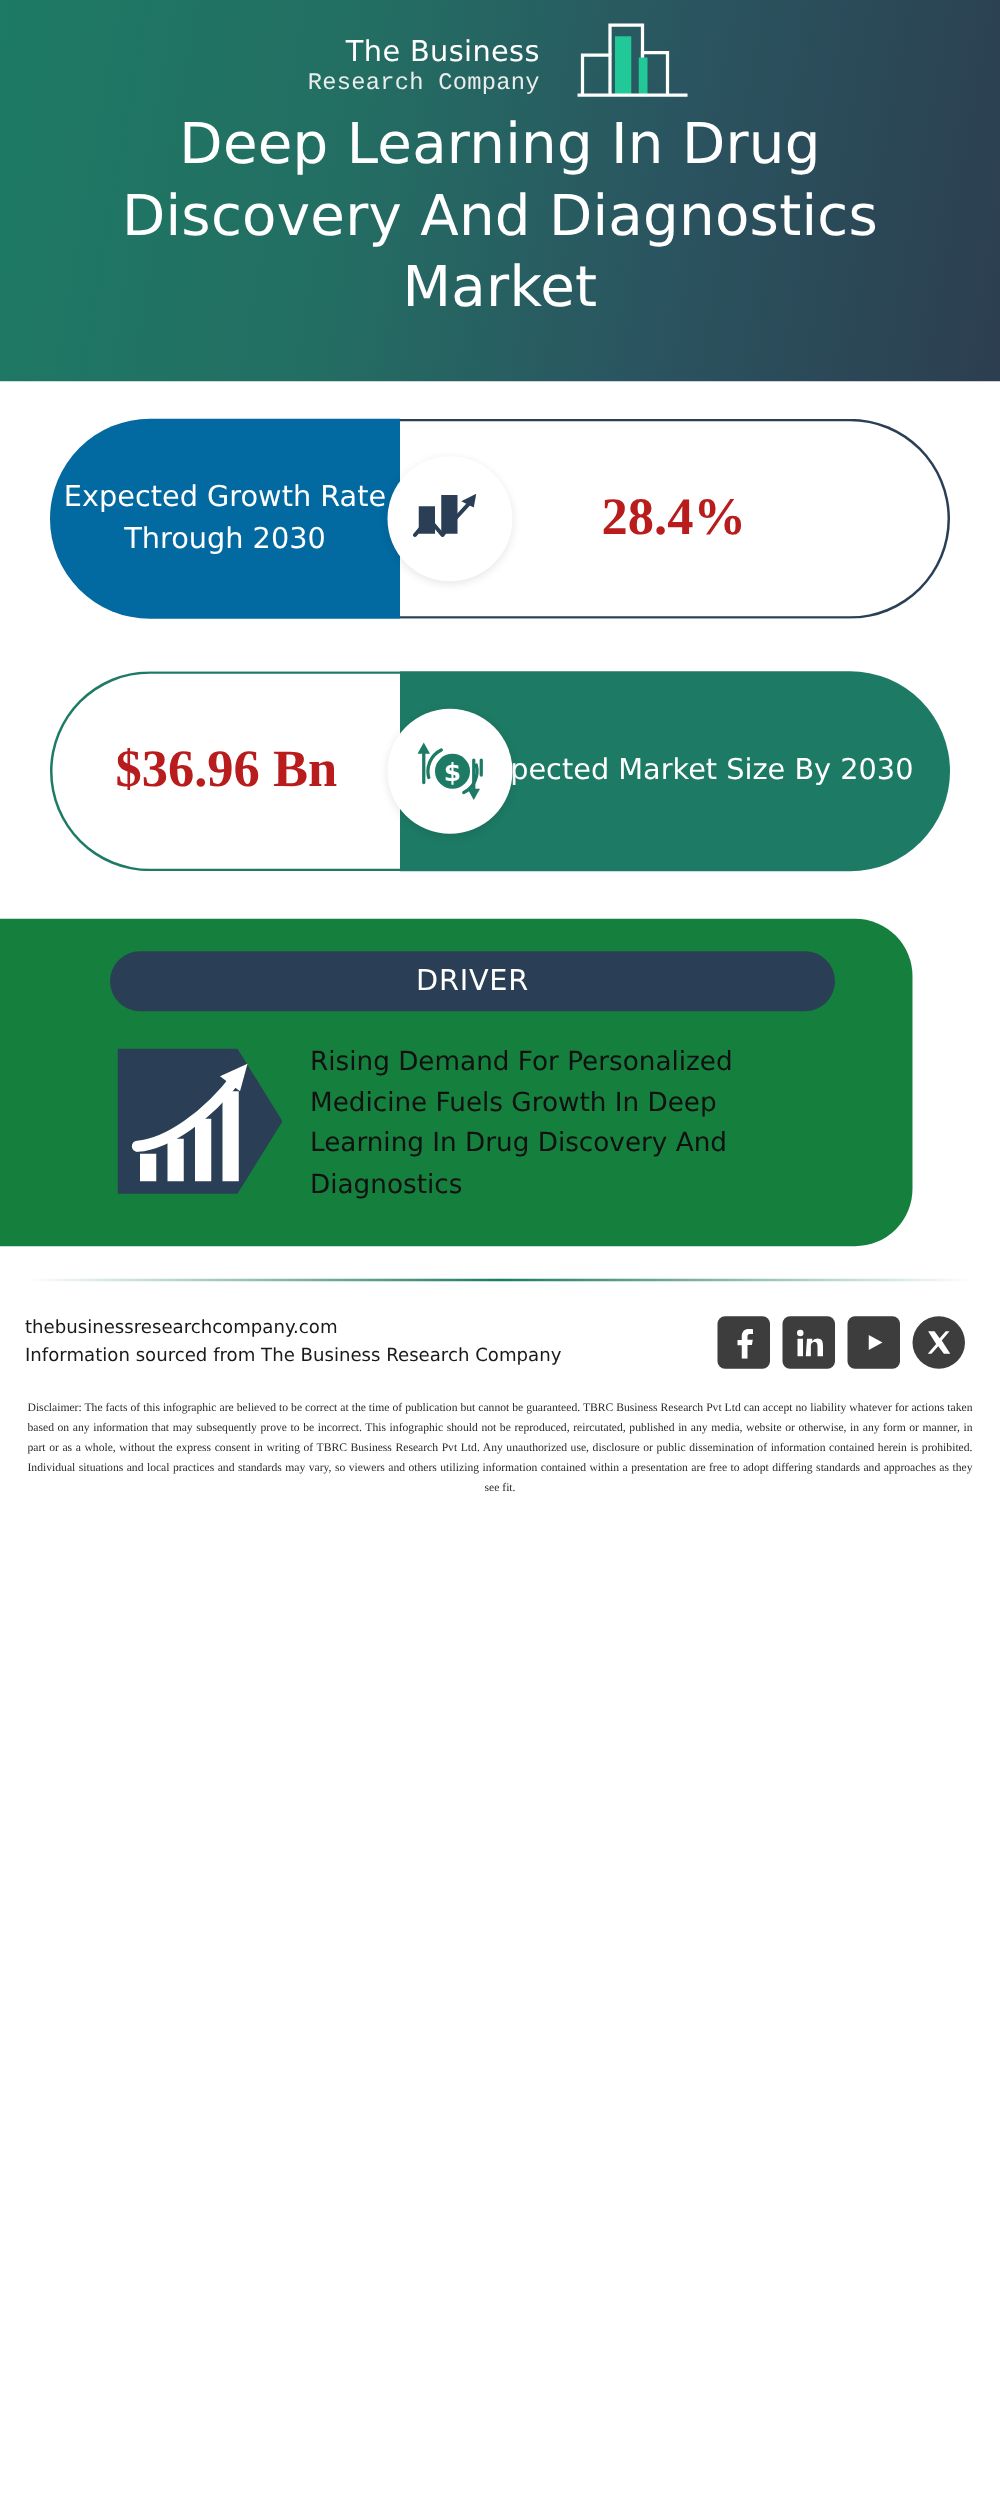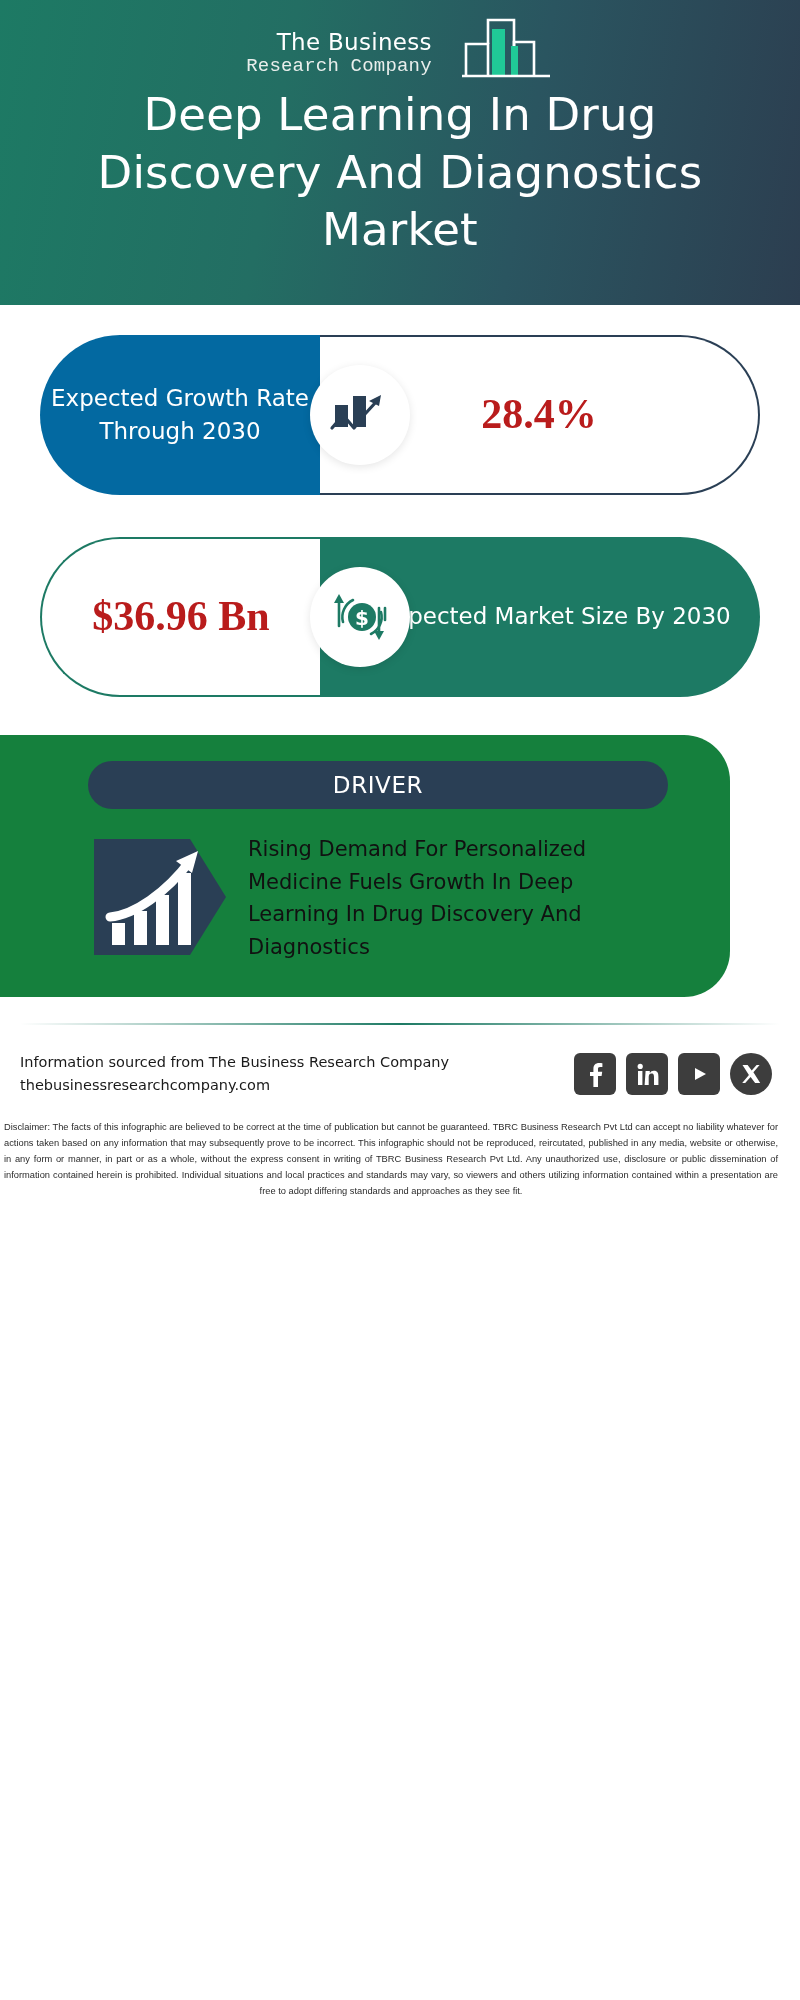--- a/index.html
+++ b/index.html
@@ -214,8 +214,8 @@
 
   <div class="footer">
     <div class="source-text">
+      <div>thebusinessresearchcompany.com</div>
       <div>Information sourced from The Business Research Company</div>
-      <div>thebusinessresearchcompany.com</div>
     </div>
 
     <div class="socials">

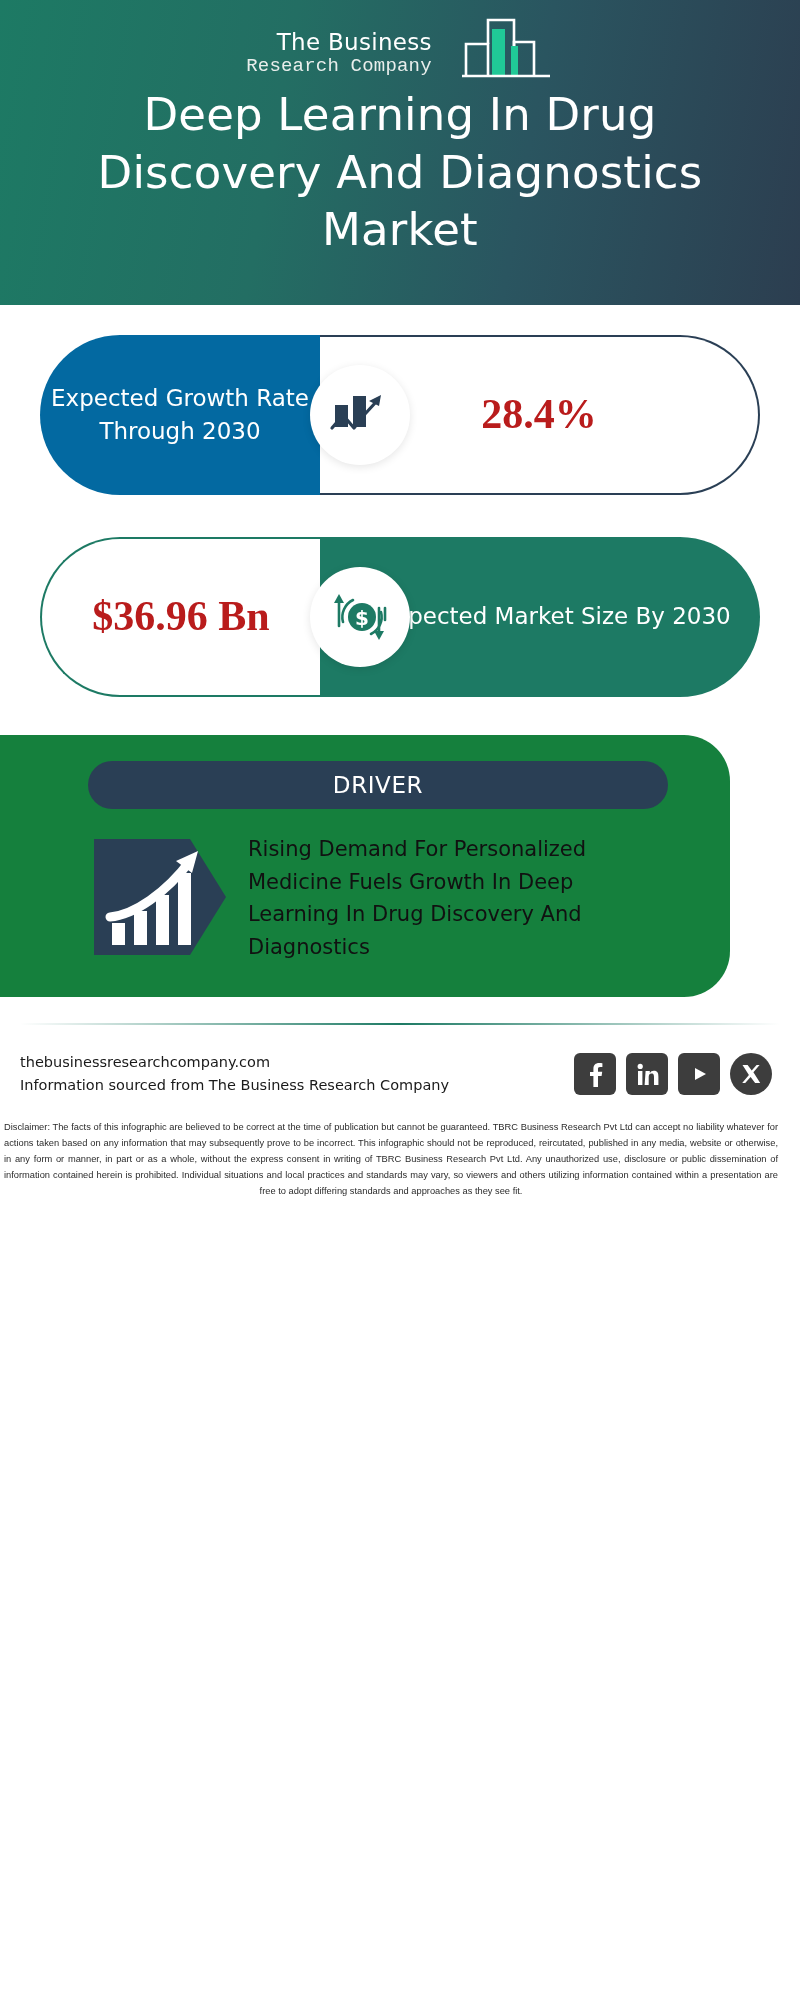--- a/index.html
+++ b/index.html
@@ -121,9 +121,9 @@
   .social.round { border-radius: 50%; }
 
   .disclaimer {
-    margin: 22px 22px 0 4px; font-size: 9.3px; line-height: 1.72;
+    margin: 22px 22px 0 22px; font-size: 9.3px; line-height: 1.72;
     color:#2b2b2b; text-align: justify; text-align-last:center;
-    font-family: Liberation Sans, sans-serif;
+    font-family: Liberation Serif, serif;
   }
 </style>
 </head>

